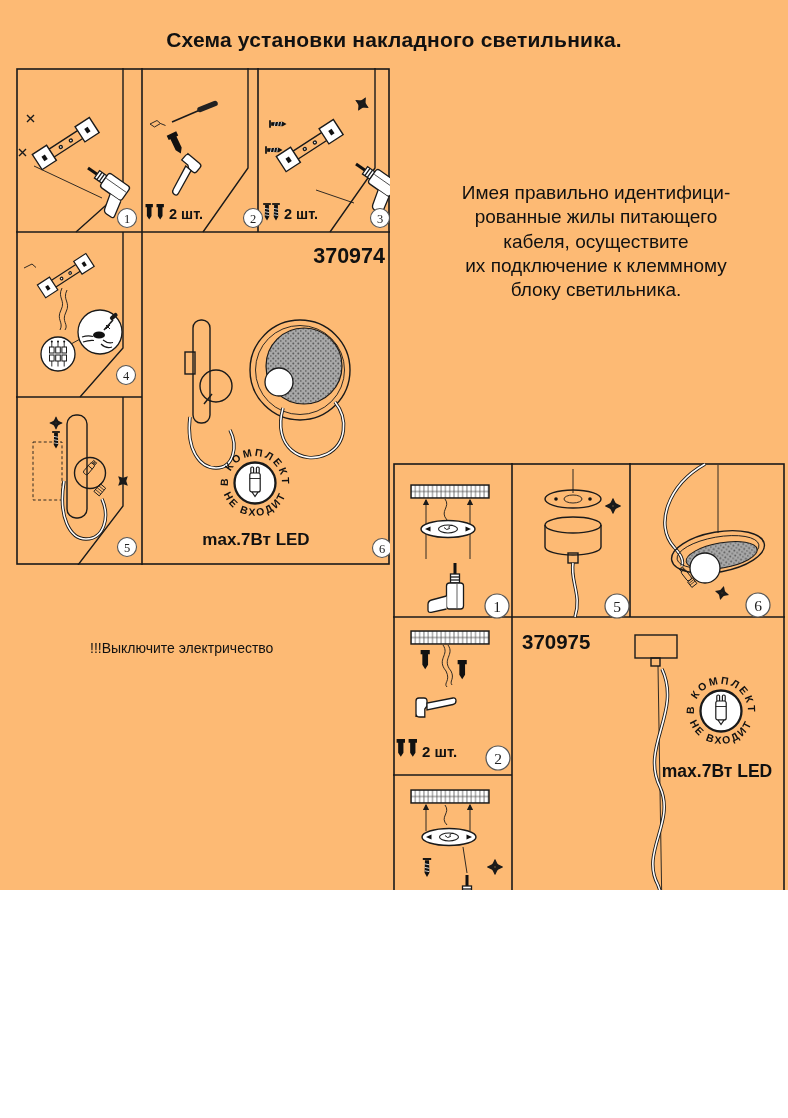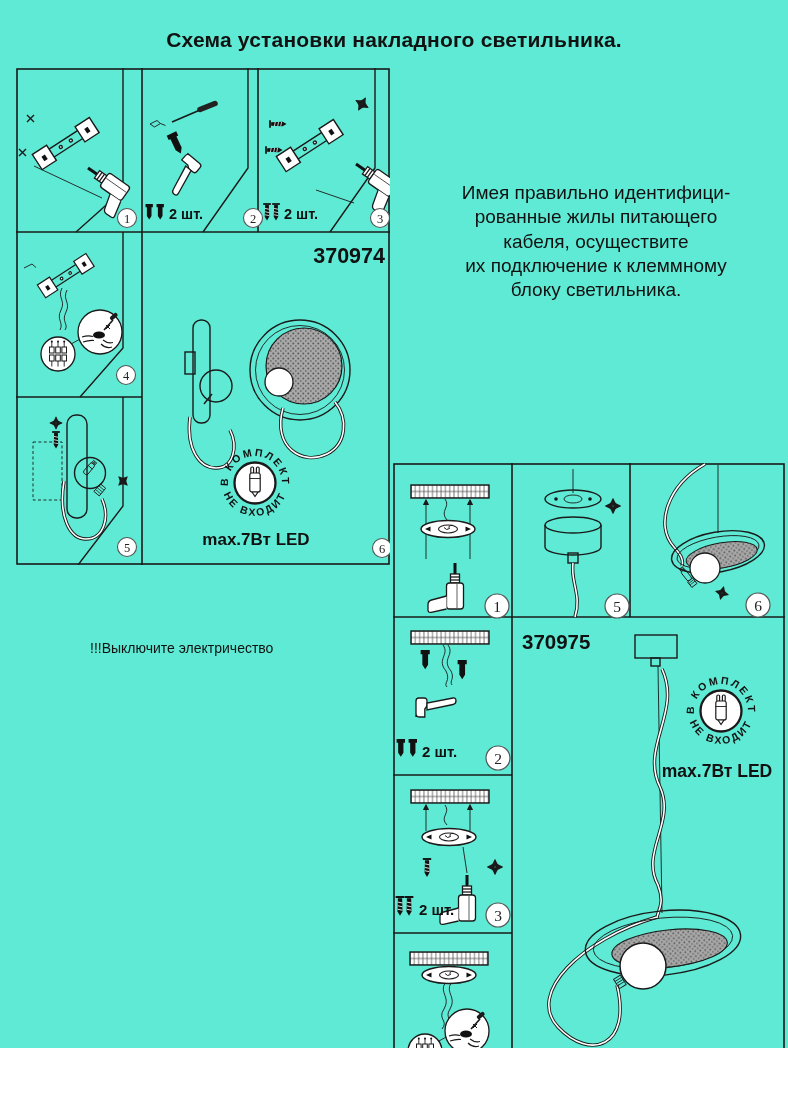--- a/index.html
+++ b/index.html
@@ -4,7 +4,7 @@
 <style>
   html,body { margin:0; padding:0; background:#ffffff; }
   #page {
-    position:relative; width:788px; height:1048px; background:#5eead4;
+    position:relative; width:788px; height:890px; background:#fdba74;
     font-family:"Liberation Sans", sans-serif; color:#111; overflow:hidden;
   }
   #title {

